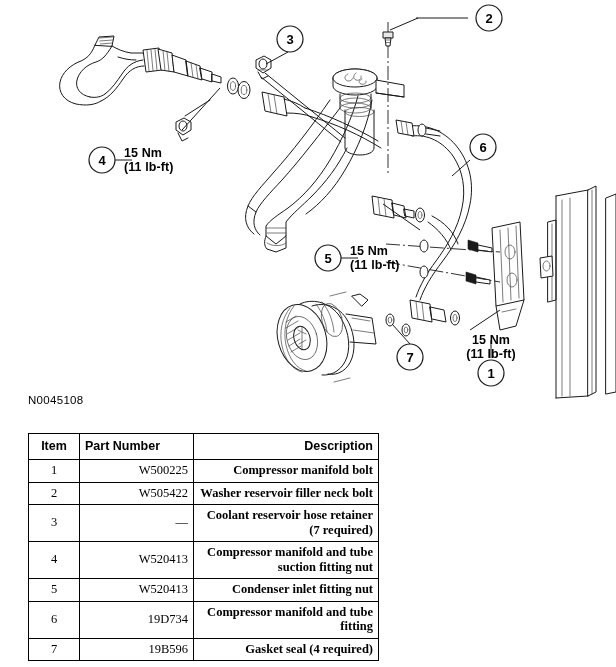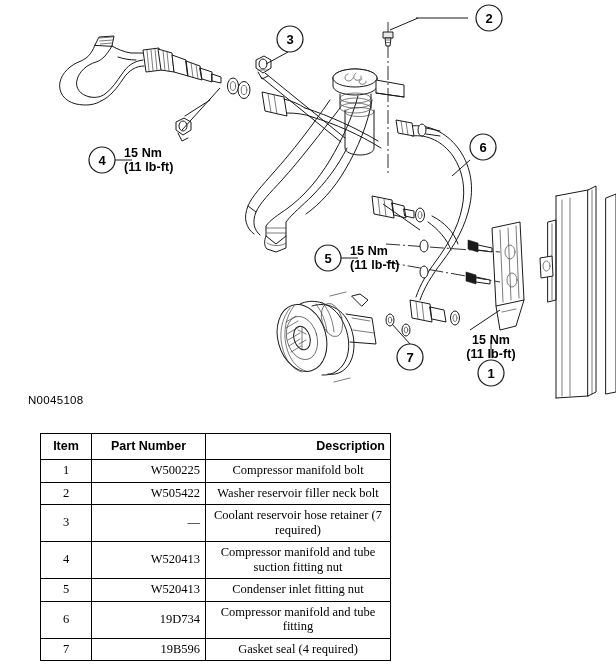--- a/index.html
+++ b/index.html
@@ -56,7 +56,7 @@
   
   #parts-table-wrap {
     position: absolute;
-    left: 24px;
+    left: 12px;
     top: 433px;
     width: 319px;
     padding-left: 16px;

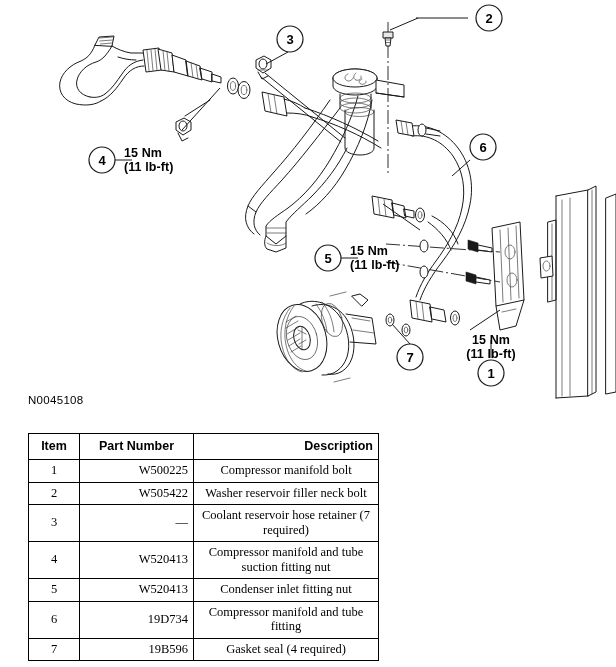--- a/index.html
+++ b/index.html
@@ -89,7 +89,7 @@
     line-height: 14.5px;
   }
   th.col-item { width: 40px; text-align: center; }
-  th.col-part { width: 103px; text-align: center; }
+  th.col-part { width: 103px; text-align: left; }
   th.col-desc { width: 174px; text-align: right; padding-left: 7px; }
   td.c-item { text-align: center; }
   td.c-part { text-align: right; padding-left: 8px; }

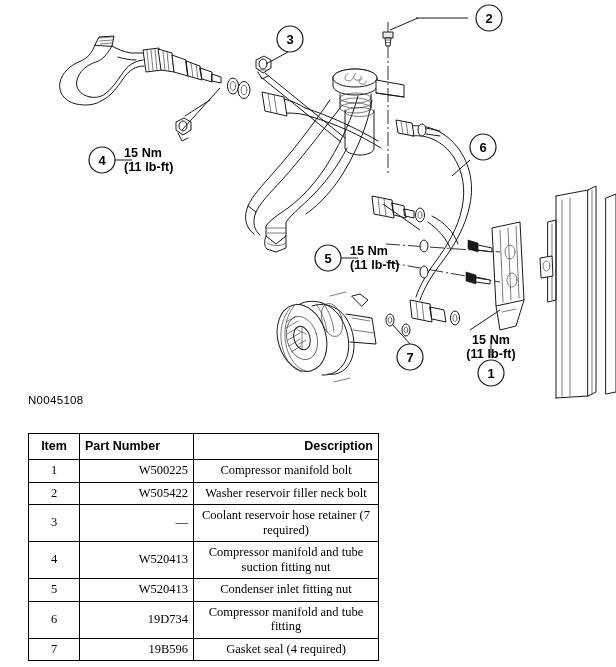--- a/index.html
+++ b/index.html
@@ -93,7 +93,7 @@
   th.col-desc { width: 174px; text-align: right; padding-left: 7px; }
   td.c-item { text-align: center; }
   td.c-part { text-align: right; padding-left: 8px; }
-  td.c-desc { text-align: center; padding-left: 7px; }
+  td.c-desc { text-align: right; padding-left: 7px; font-weight: bold; }
 </style>
 </head>
 <body>

